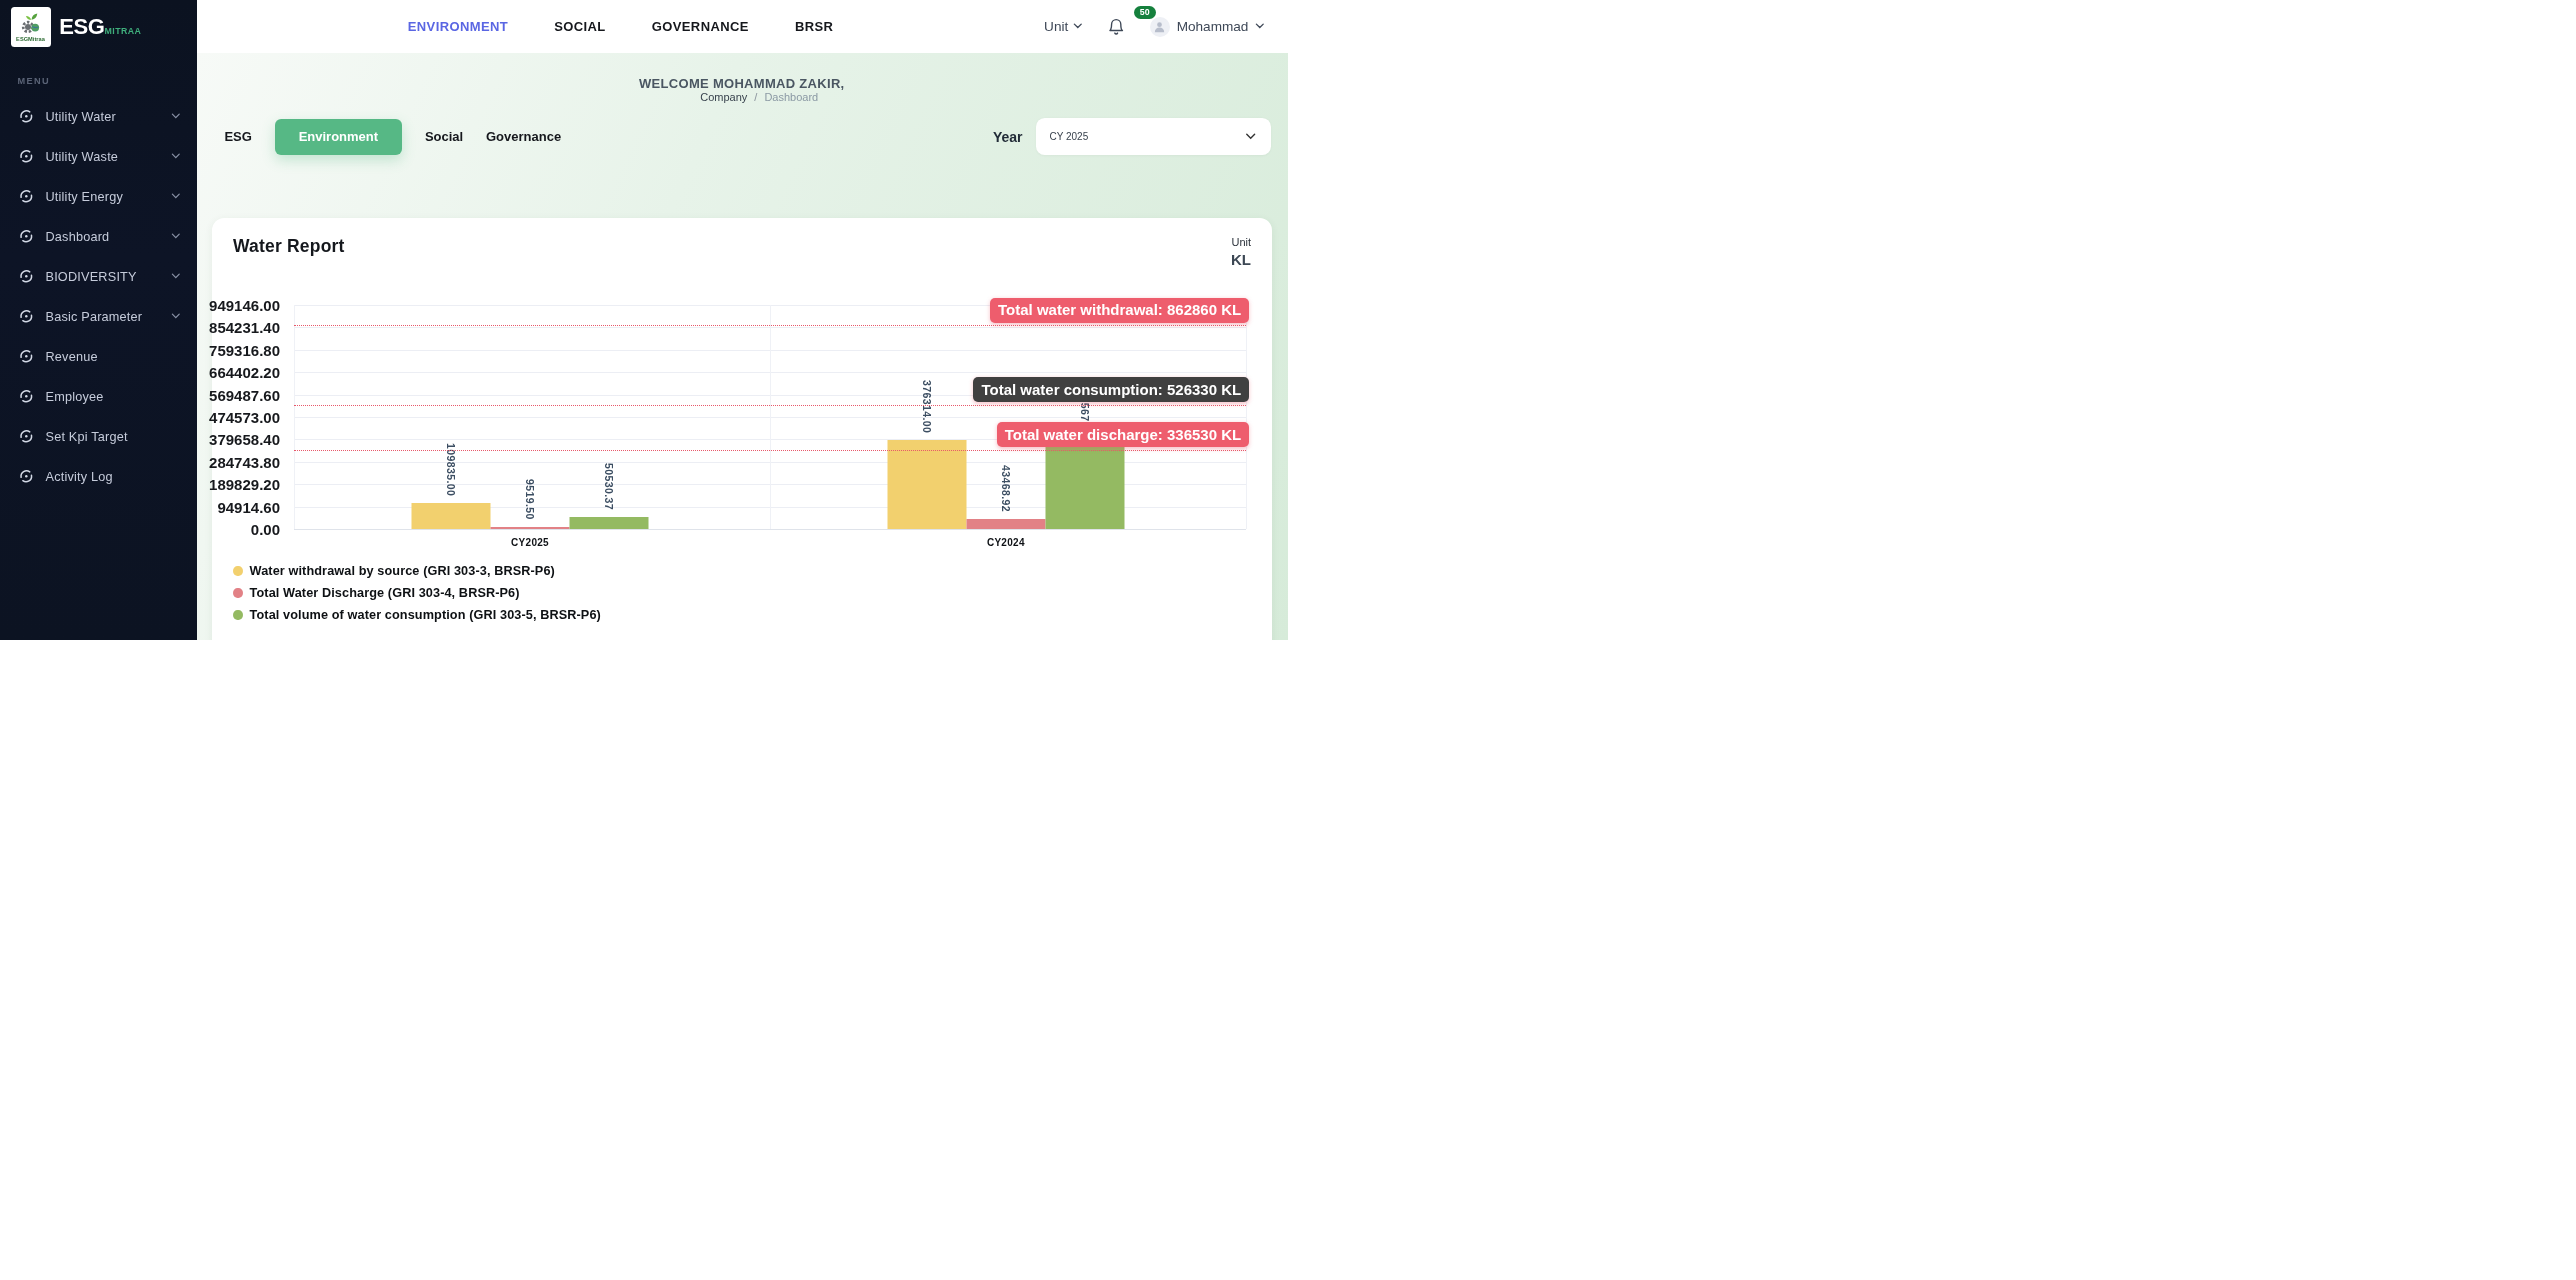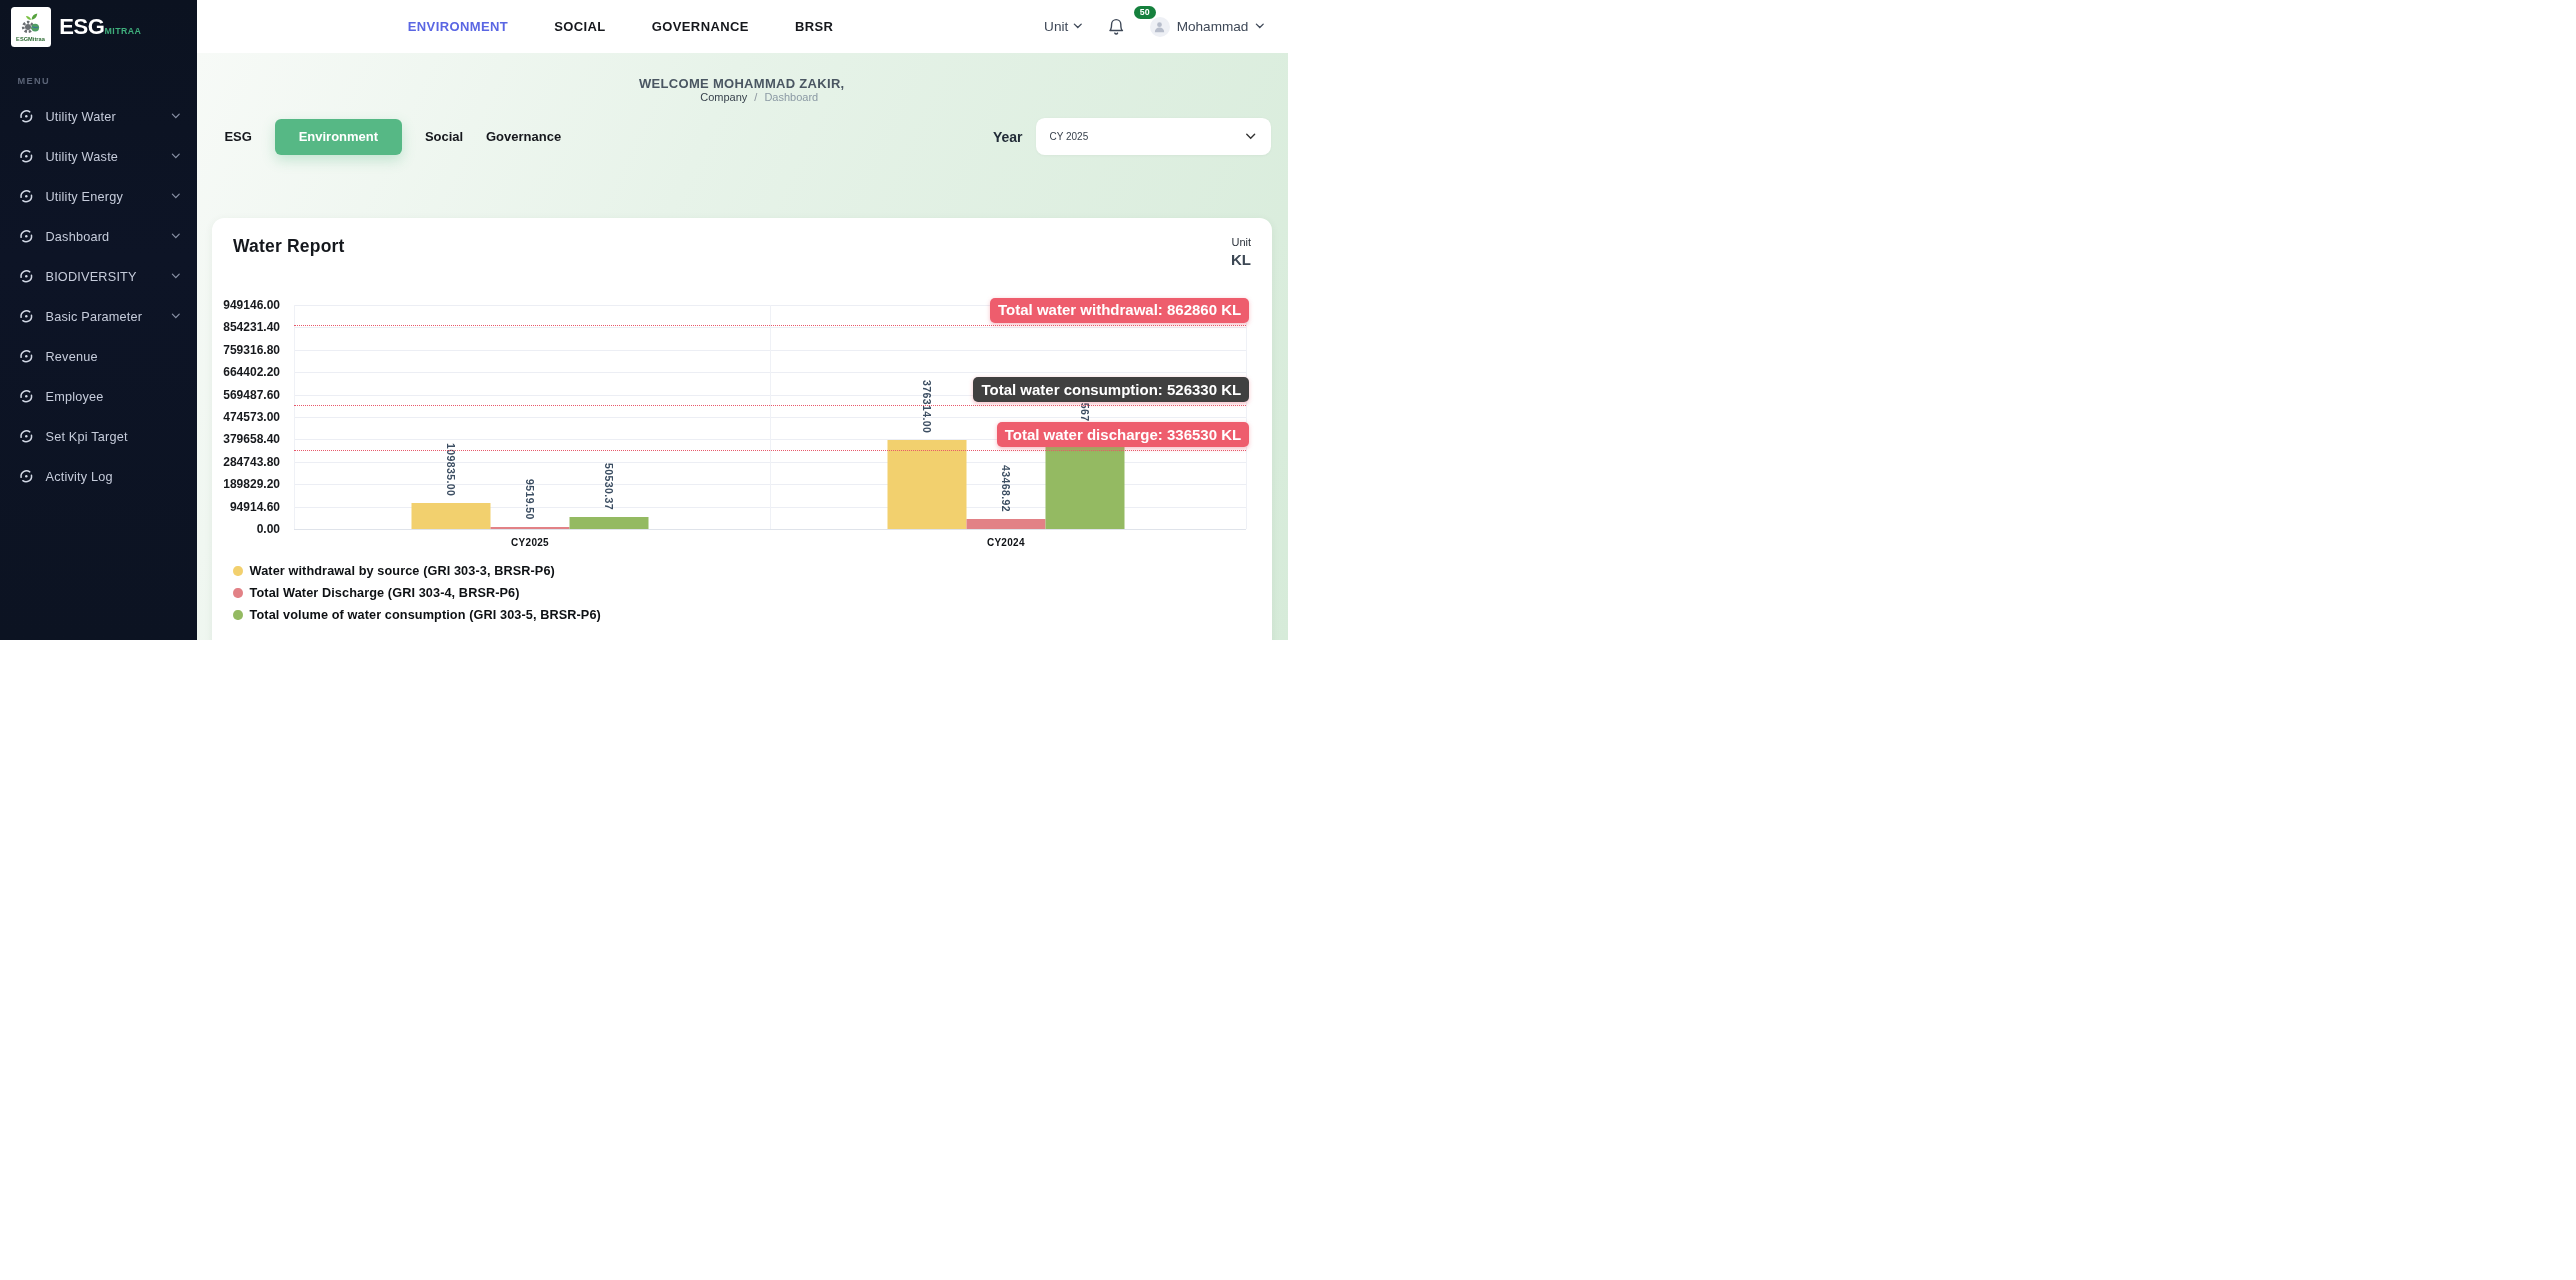--- a/index.html
+++ b/index.html
@@ -70,7 +70,7 @@
   .unit-value { font-size:15px; font-weight:700; color:#3c4754; margin-top:2.6px; }
   .chart { position:relative; margin-top:37px; height:224px; }
   .y-axis { position:absolute; left:0; top:0; bottom:0; width:54px; }
-  .ytick { position:absolute; right:7px; transform:translateY(-50%); font-size:12px;
+  .ytick { position:absolute; right:7px; transform:translateY(-50%); font-size:15px;
            font-weight:700; color:#17191d; white-space:nowrap;text-align:right; }
   .plot { position:absolute; left:61px; right:5.3px; top:0; bottom:0; }
   .gridline { position:absolute; left:0; right:0; height:0.9px; background:#eceef4; }

